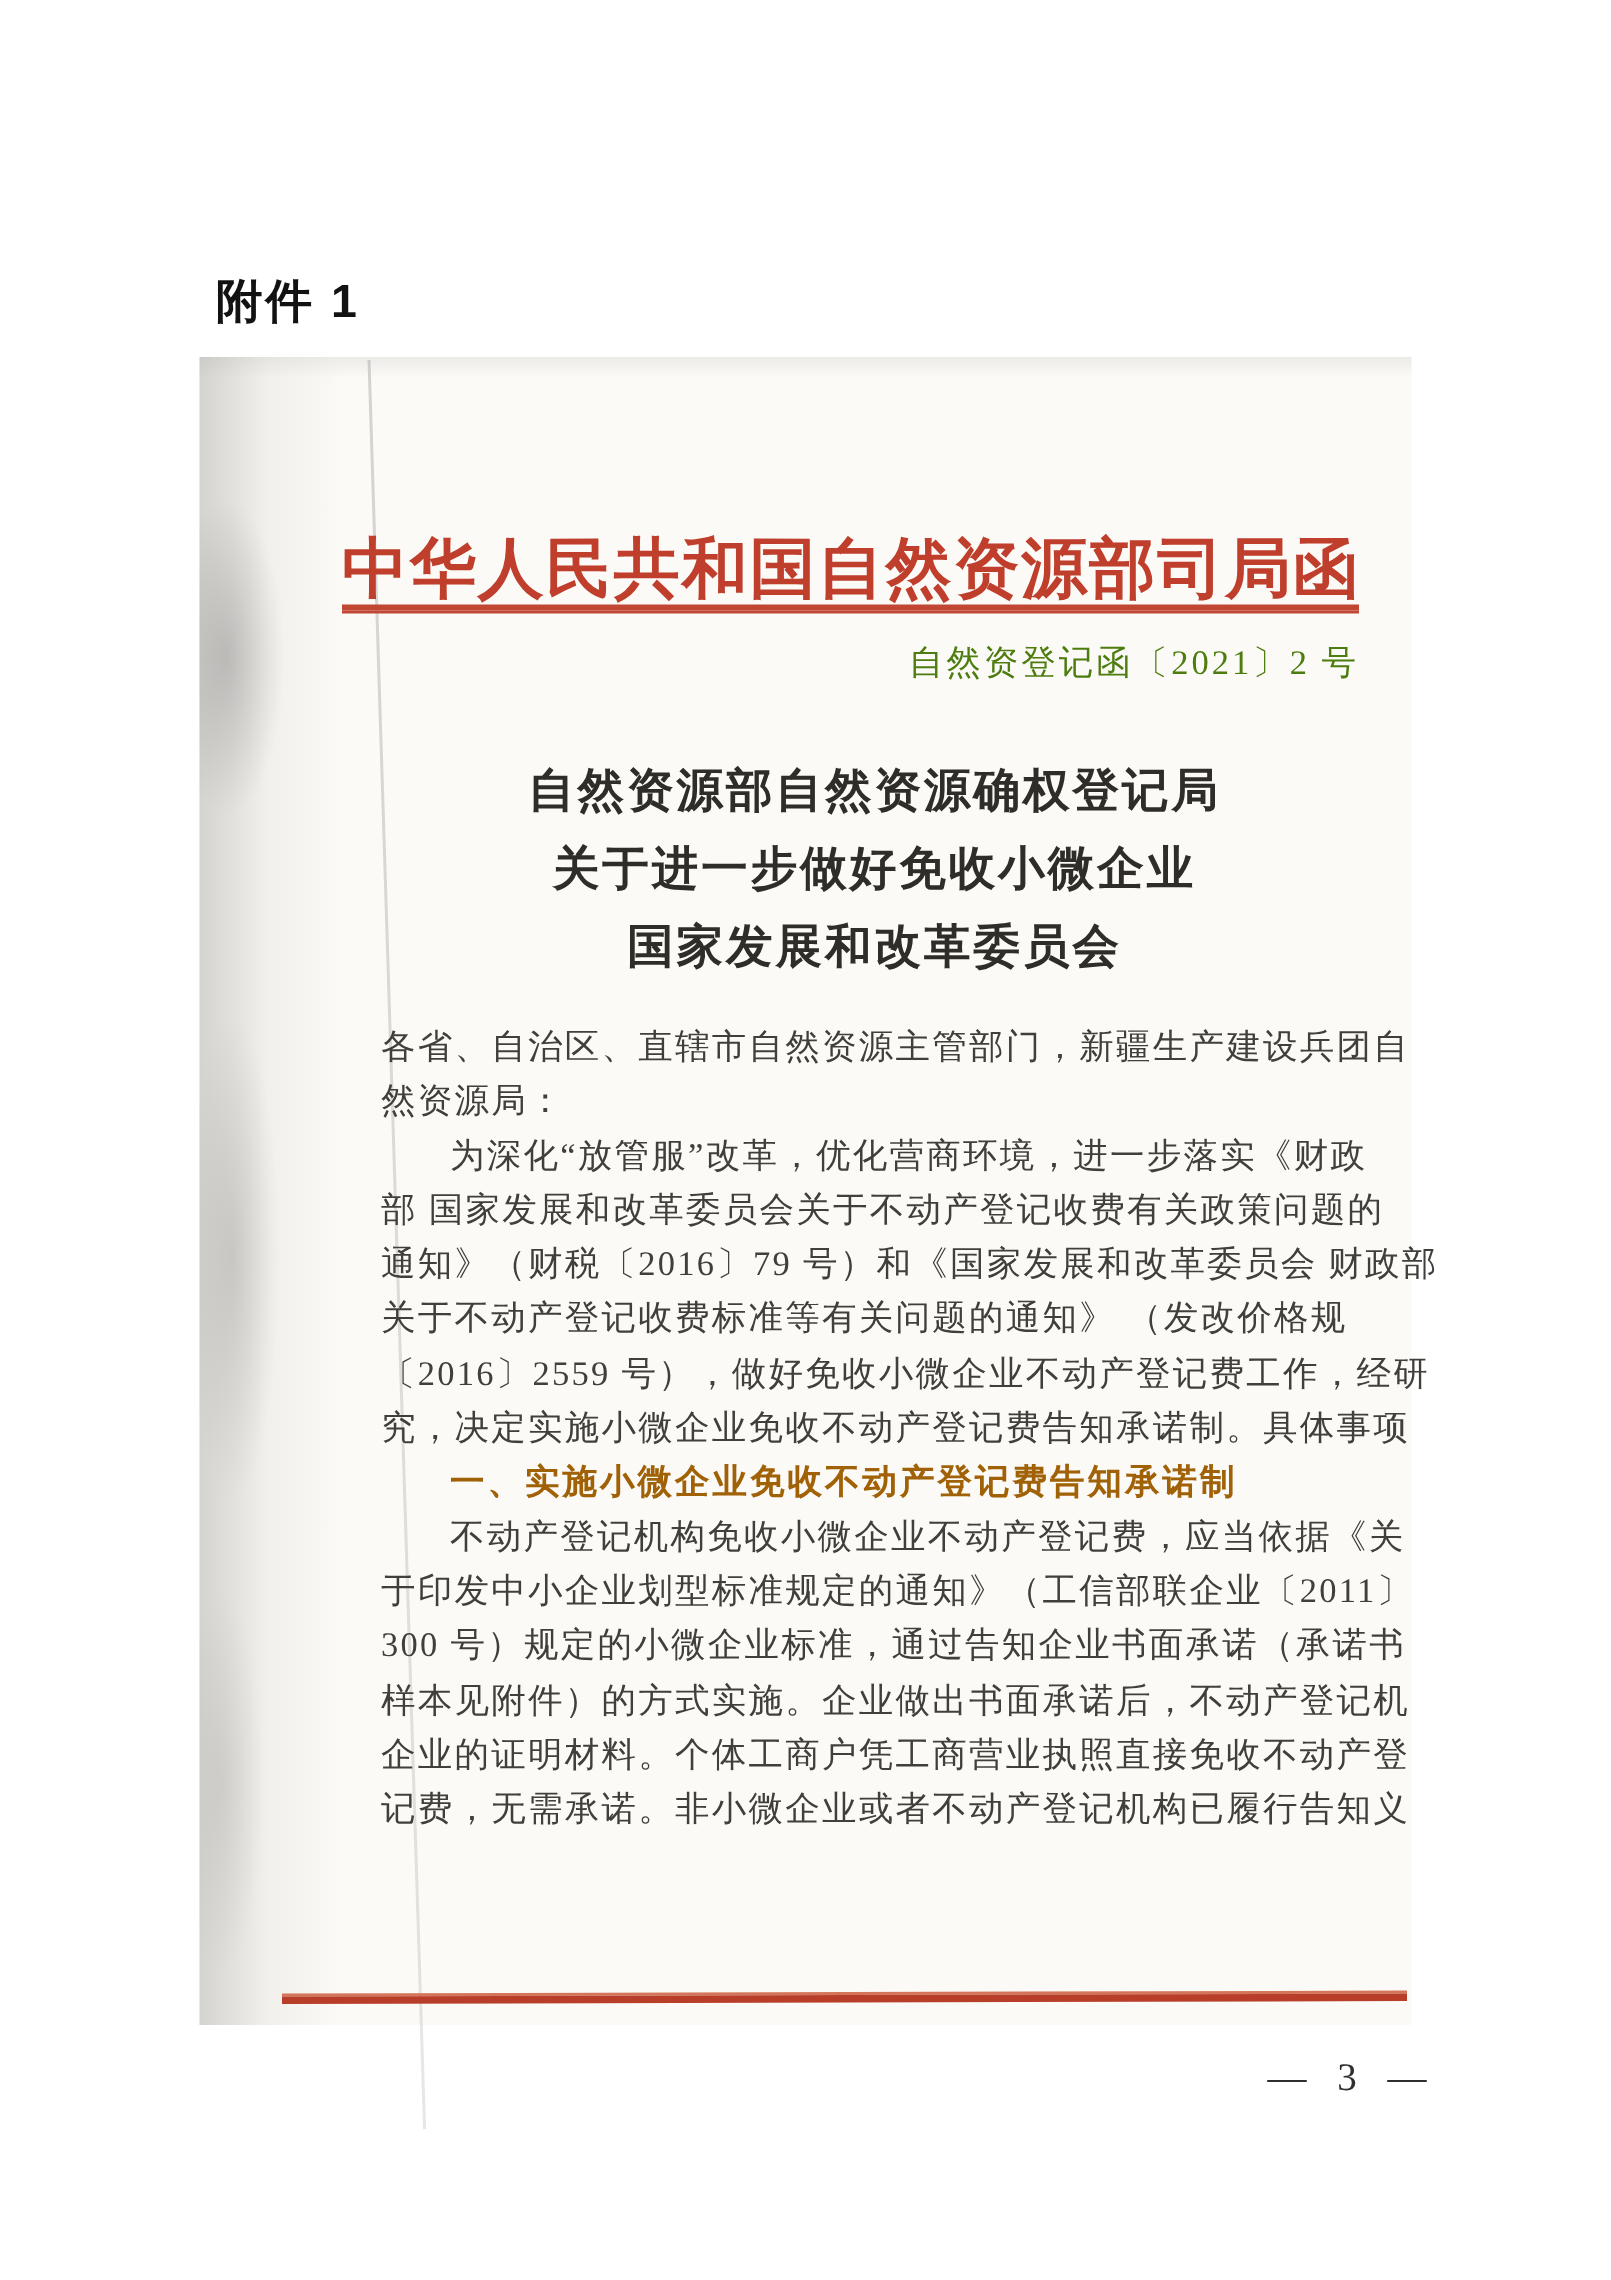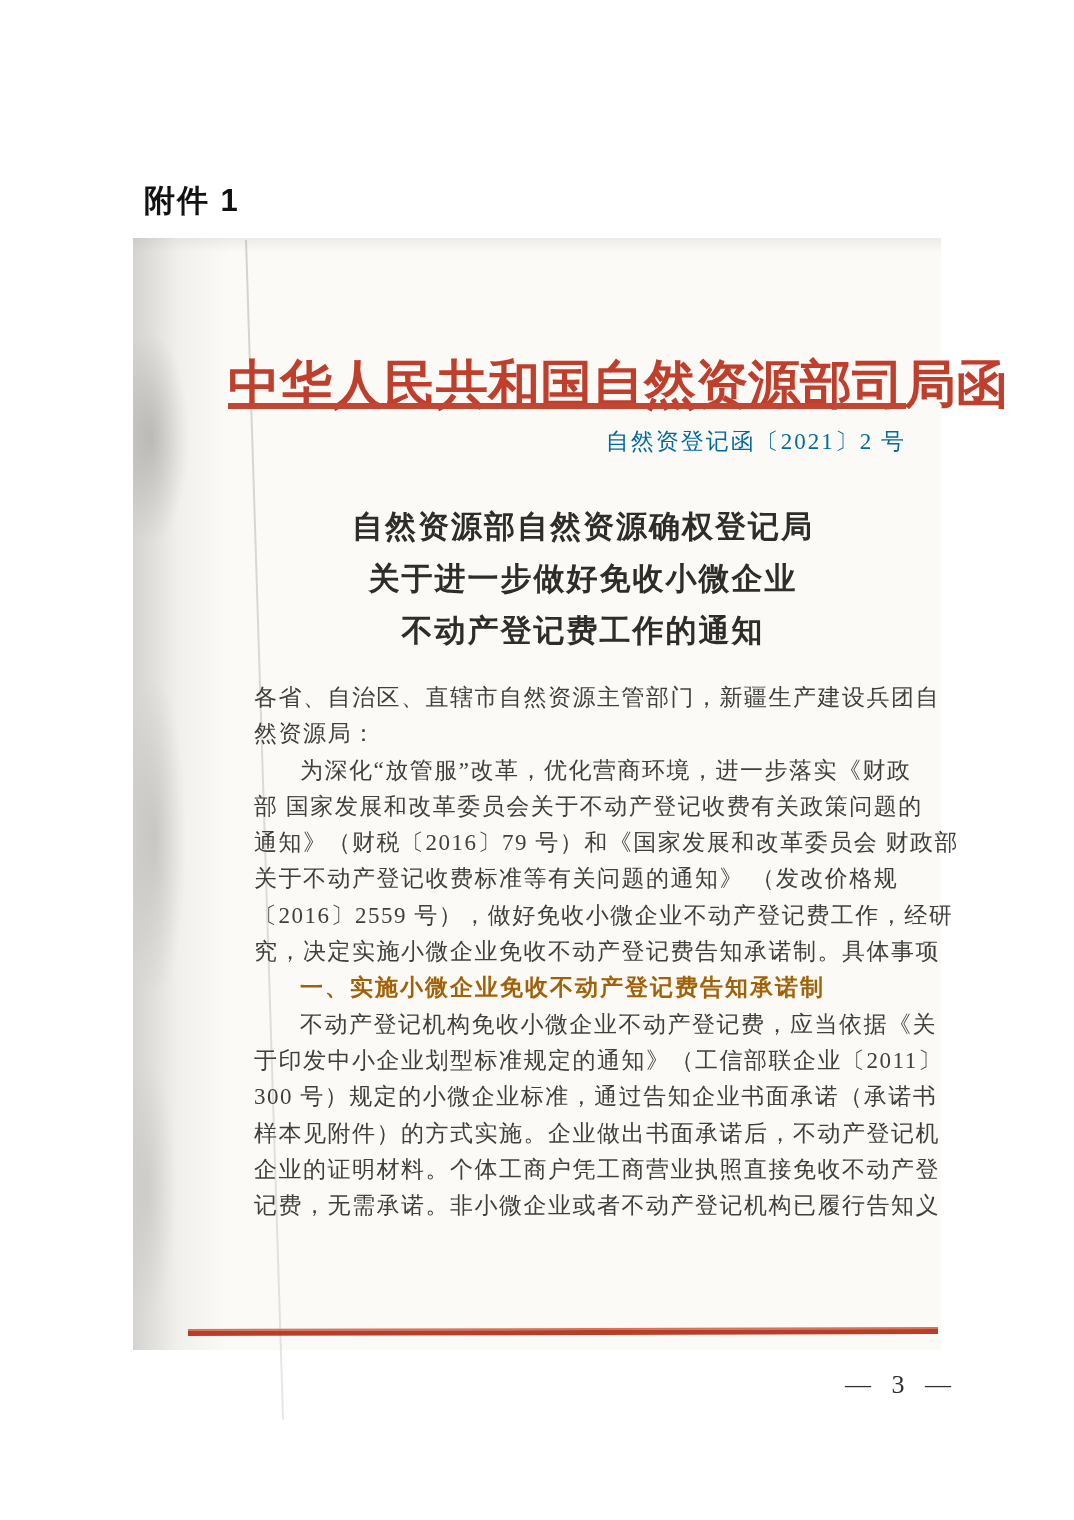--- a/index.html
+++ b/index.html
@@ -61,7 +61,7 @@
     white-space: nowrap;
     font-family: "Liberation Serif", serif;
     font-weight: 700;
-    font-size: 52px;
+    font-size: 44px;
     color: #bf3f2c;
     text-align: center;
     text-align-last: justify;

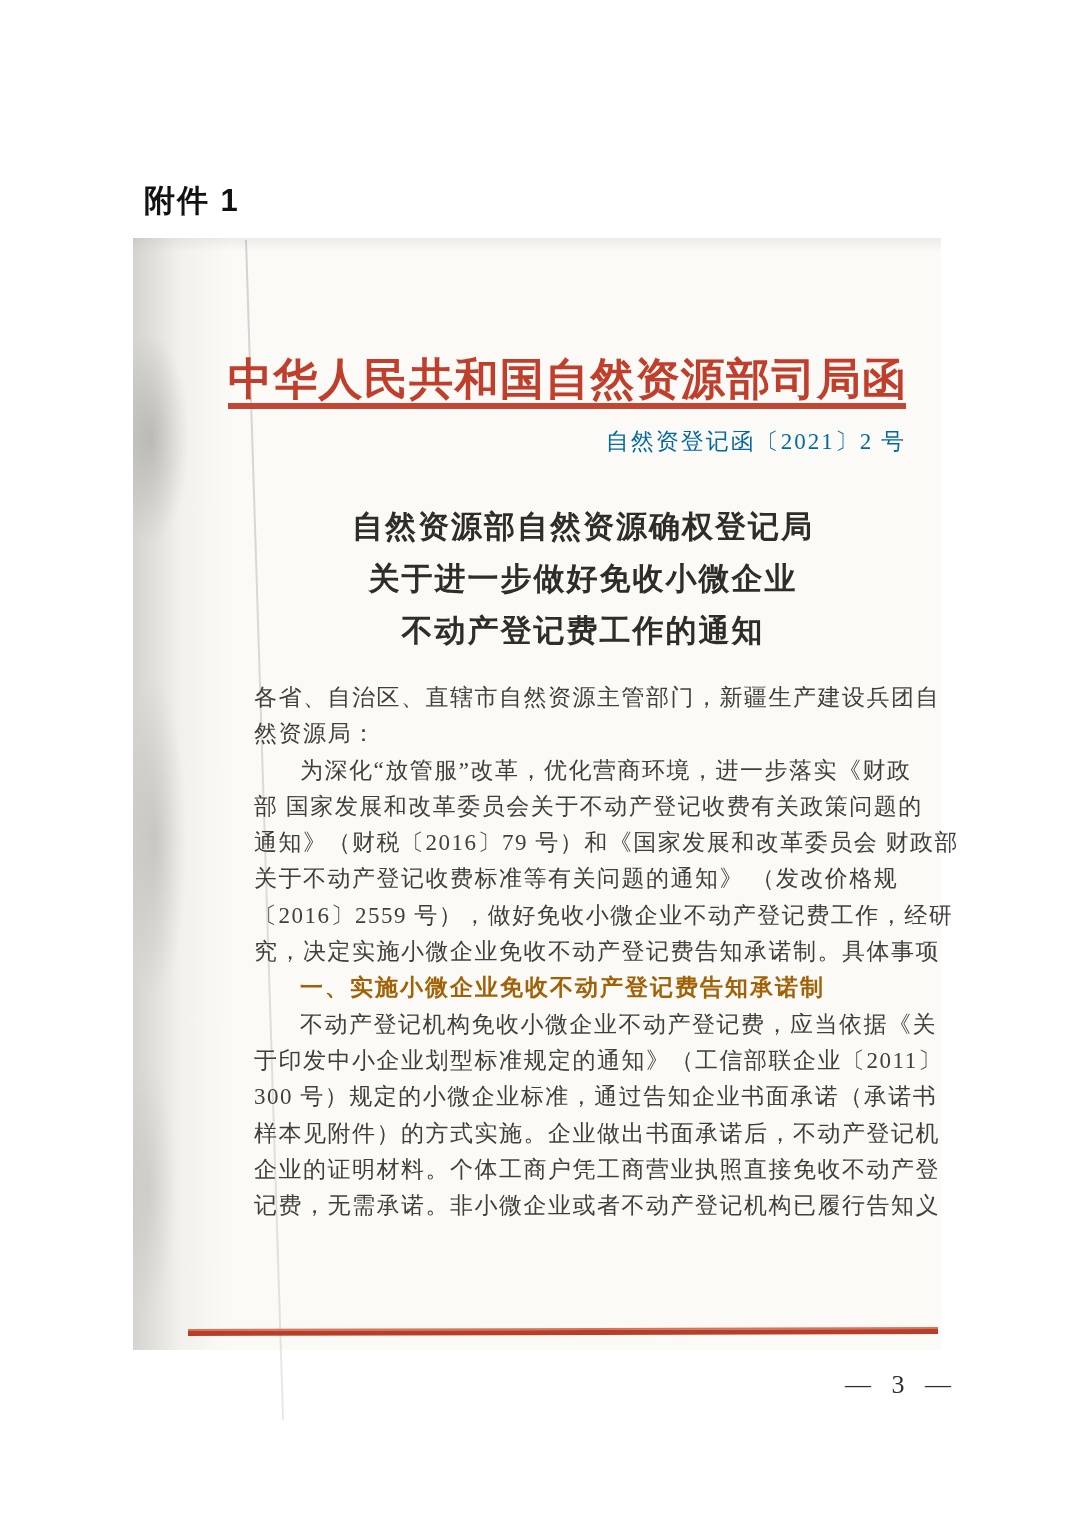--- a/index.html
+++ b/index.html
@@ -84,7 +84,7 @@
     width: 426px;
     text-align: right;
     font-size: 23px;
-    color: #0369a1;
+    color: #4d7c0f;
     letter-spacing: 2px;
   }
 

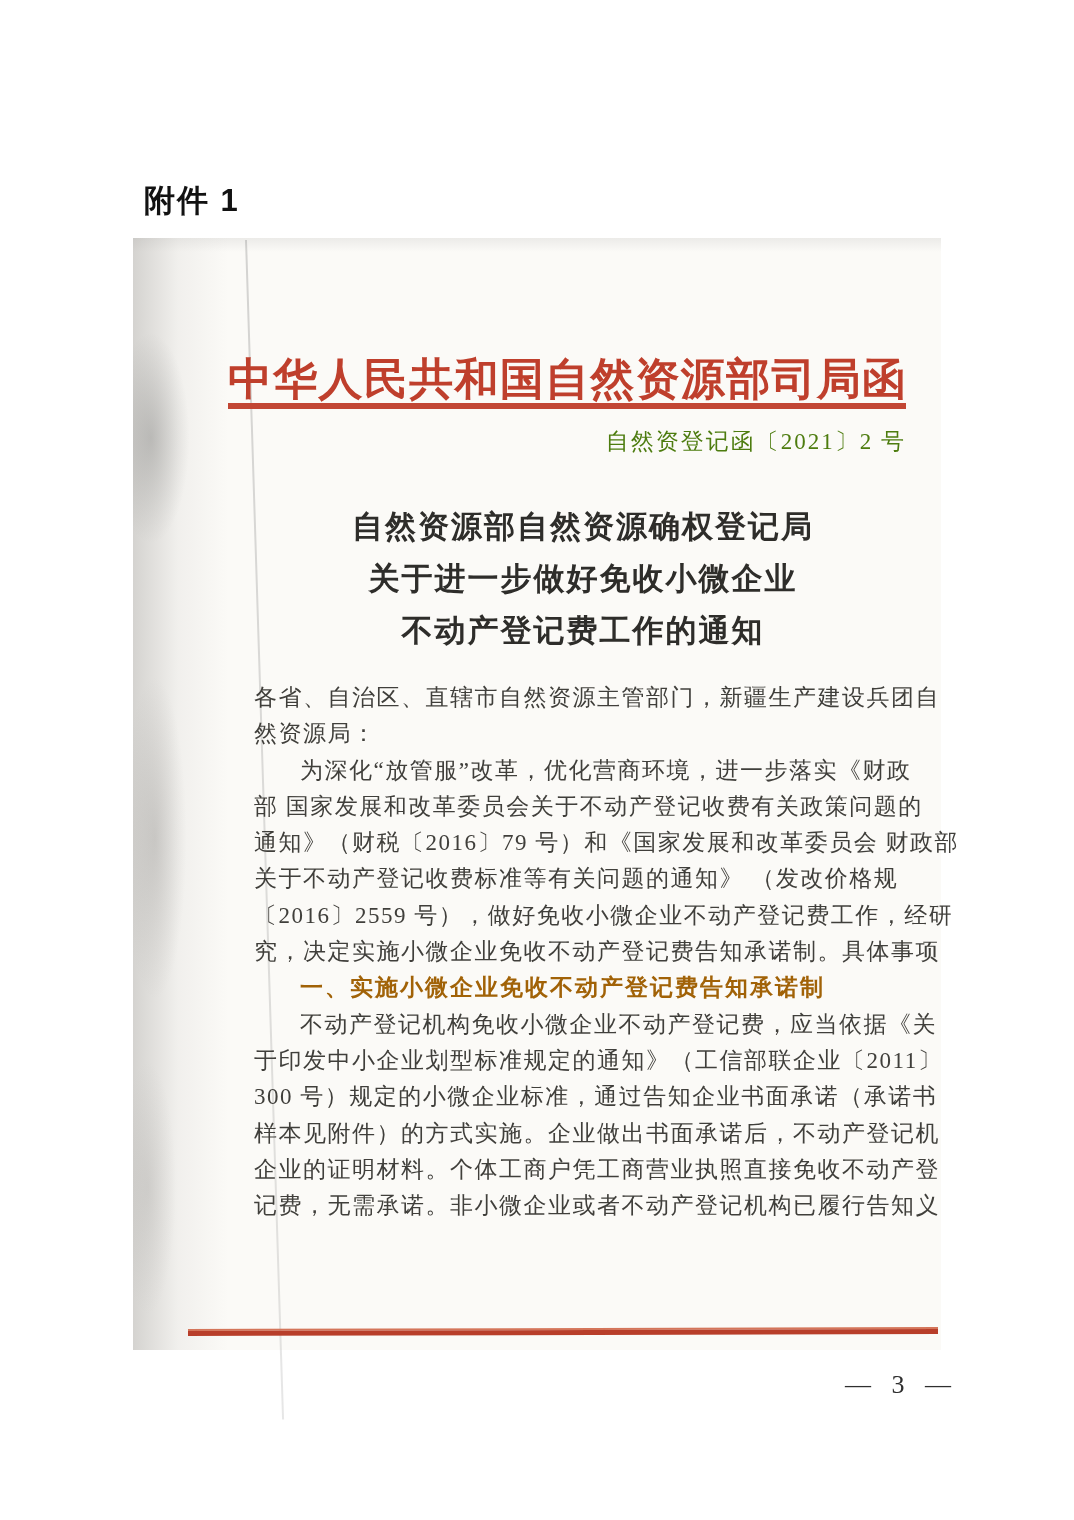--- a/index.html
+++ b/index.html
@@ -165,7 +165,7 @@
   <div class="doc-title">
     <div>自然资源部自然资源确权登记局</div>
     <div>关于进一步做好免收小微企业</div>
-    <div>不动产登记费工作的通知</div>
+    <div>国家发展和改革委员会</div>
   </div>
 
   <div class="body-text" id="body-text">

